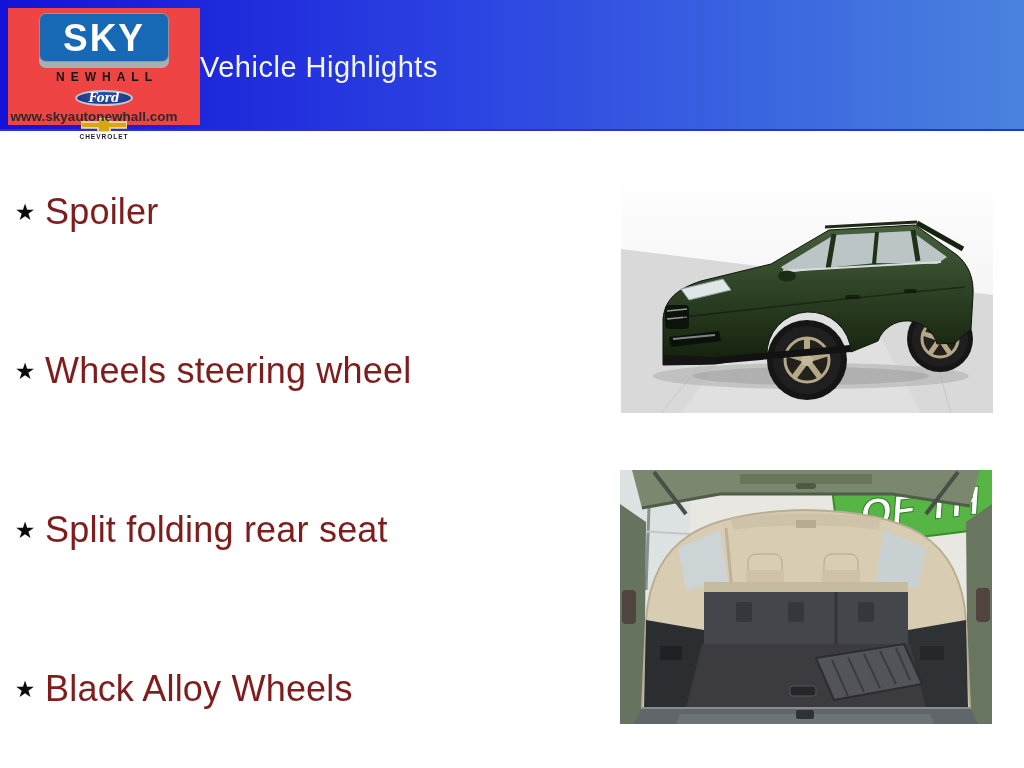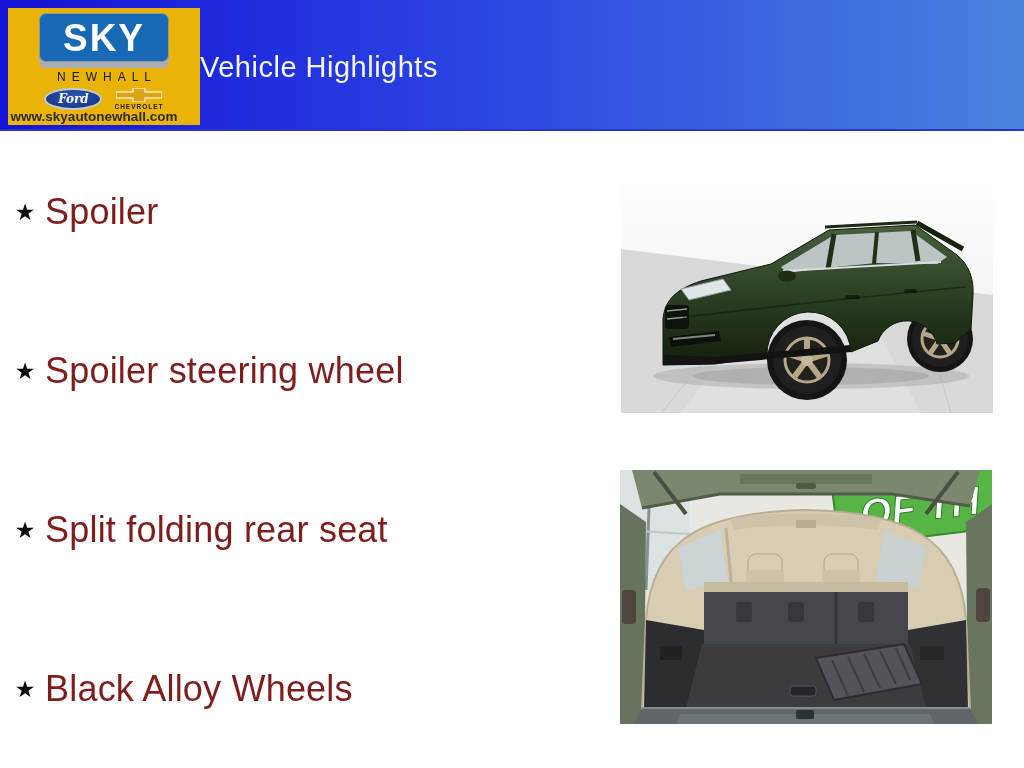--- a/index.html
+++ b/index.html
@@ -14,7 +14,7 @@
          color:#f2f6ff;font-size:29px;letter-spacing:.5px;}
 
   
-  .logo-card{position:absolute;left:8px;top:8px;width:192px;height:117px;background:#eab308;}
+  .logo-card{position:absolute;left:8px;top:8px;width:192px;height:117px;background:#ef4444;}
   .sky-plate{position:absolute;left:31px;top:5px;width:128px;height:47px;background:#1769b5;
              border:1px solid #8f979e;border-radius:7px;box-shadow:0 6px 0 #a9aeb4;
              display:flex;align-items:center;justify-content:center;}

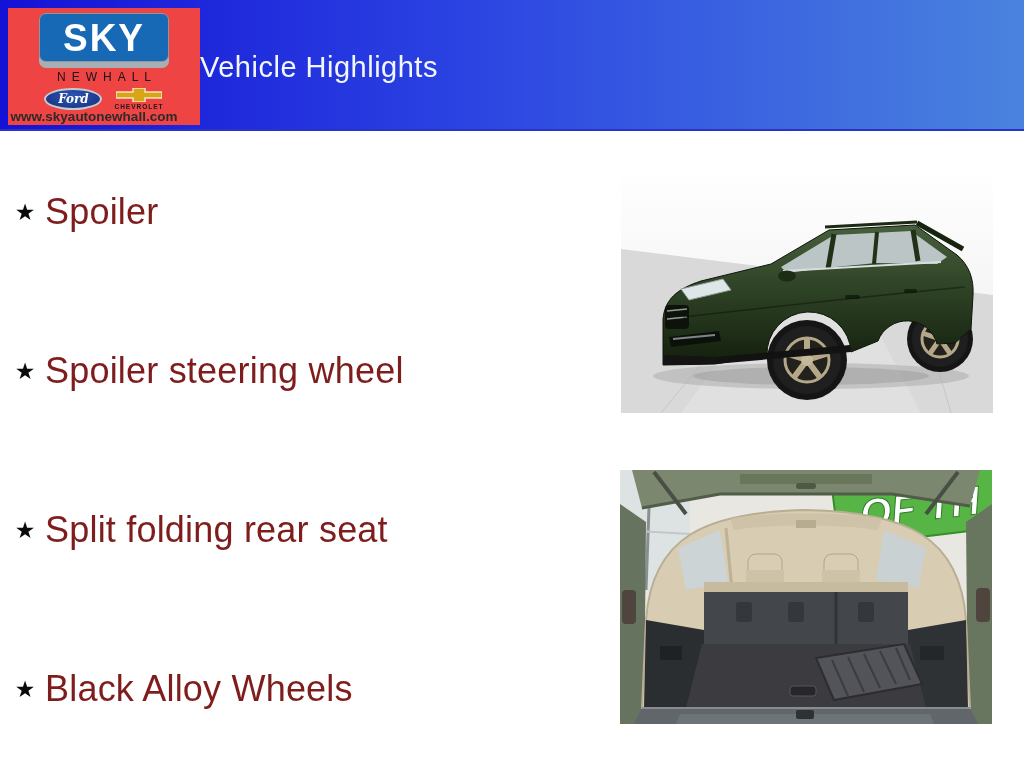--- a/index.html
+++ b/index.html
@@ -21,7 +21,7 @@
   .sky-plate span{color:#ffffff;font-weight:bold;font-size:37px;letter-spacing:2px;
                   transform:scaleY(1.05);}
   .newhall{position:absolute;left:0;top:62px;width:192px;text-align:center;
-           font-size:12px;font-weight:400;letter-spacing:6px;color:#141414;text-indent:6px;}
+           font-size:12px;font-weight:700;letter-spacing:6px;color:#141414;text-indent:6px;}
   .badges{position:absolute;left:0;top:79px;width:192px;height:24px;
           display:flex;align-items:center;justify-content:center;gap:12px;}
   .ford-oval{width:58px;height:22px;background:radial-gradient(ellipse at 50% 35%,#2d55b4,#16307c);

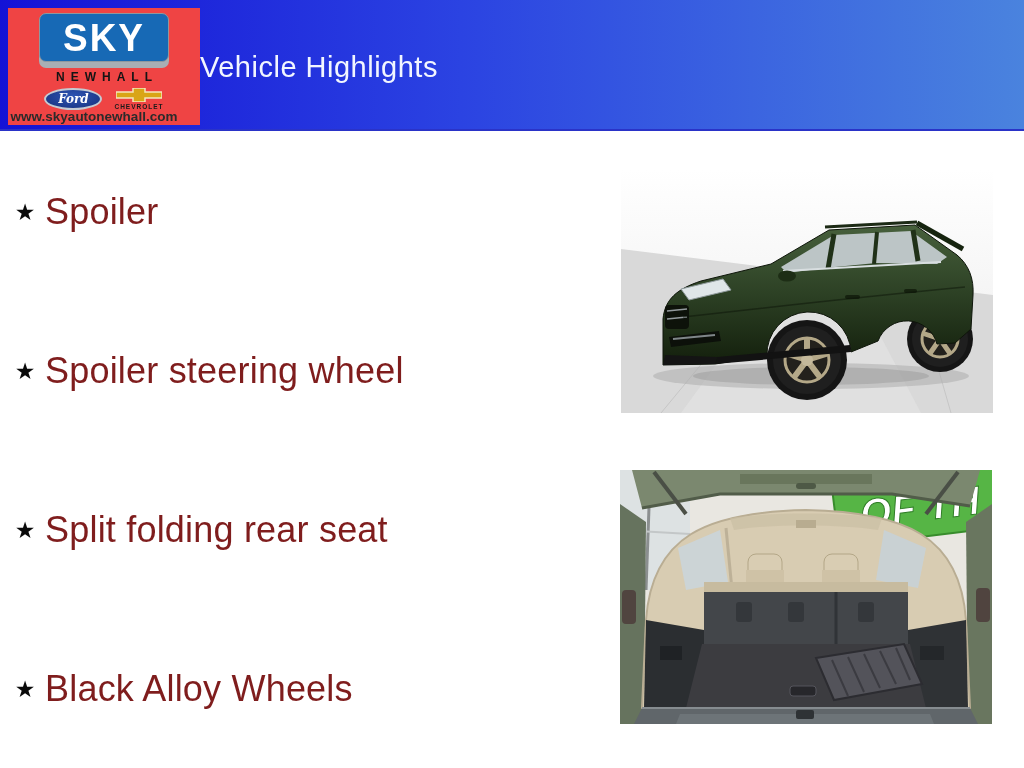--- a/index.html
+++ b/index.html
@@ -22,8 +22,8 @@
                   transform:scaleY(1.05);}
   .newhall{position:absolute;left:0;top:62px;width:192px;text-align:center;
            font-size:12px;font-weight:700;letter-spacing:6px;color:#141414;text-indent:6px;}
-  .badges{position:absolute;left:0;top:79px;width:192px;height:24px;
-          display:flex;align-items:center;justify-content:center;gap:12px;}
+  .badges{position:absolute;left:0;top:95px;width:192px;height:24px;
+          display:flex;align-items:center;justify-content:center;gap:12px;flex-direction:column;}
   .ford-oval{width:58px;height:22px;background:radial-gradient(ellipse at 50% 35%,#2d55b4,#16307c);
              border:2px solid #c3cad2;border-radius:50%;box-sizing:border-box;
              display:flex;align-items:center;justify-content:center;}

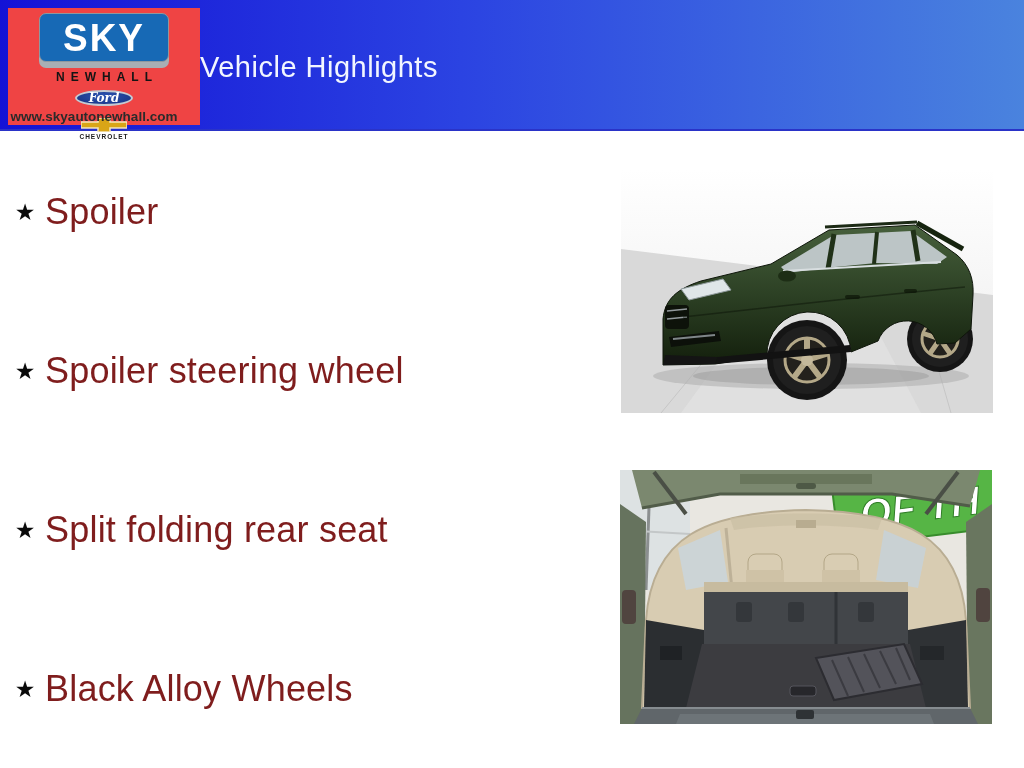--- a/index.html
+++ b/index.html
@@ -81,7 +81,7 @@
     </div>
     <div class="hl-item hl-1">
       <span class="hl-star">★</span>
-      <span class="hl-label">Spoiler steering wheel</span>
+      <span class="hl-label">Wheels steering wheel</span>
     </div>
     <div class="hl-item hl-2">
       <span class="hl-star">★</span>

